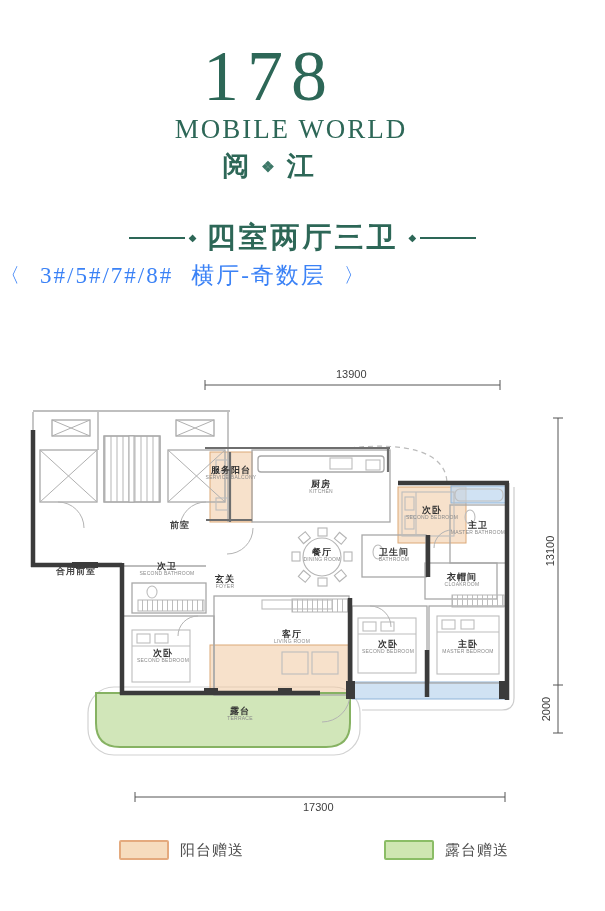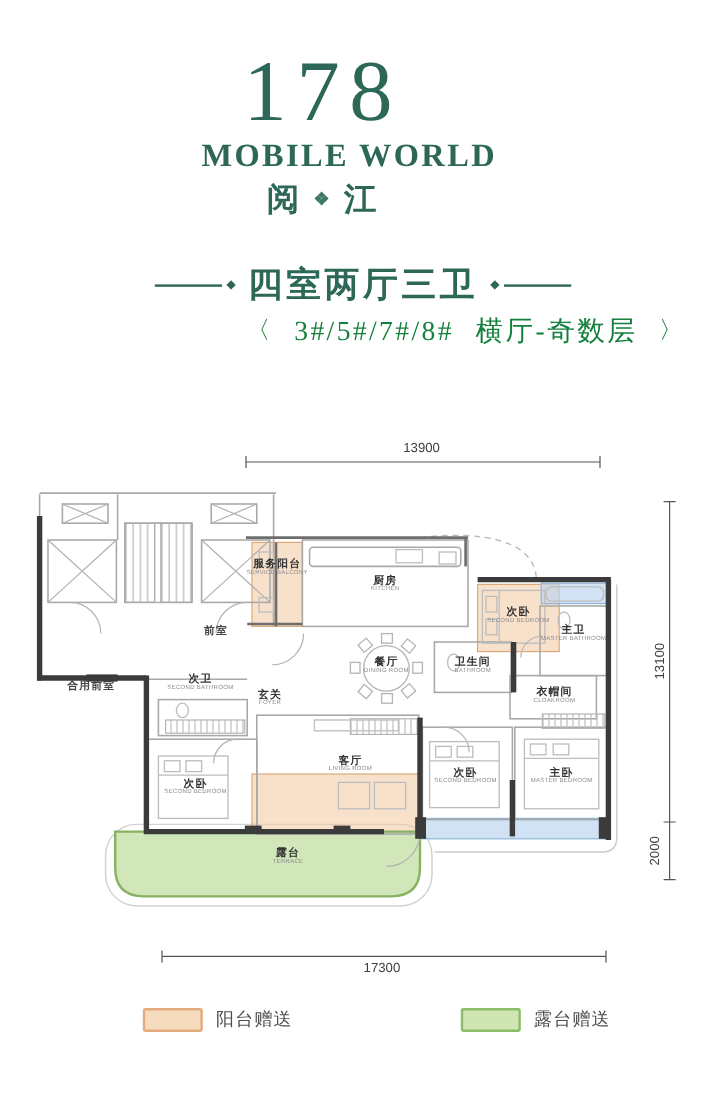--- a/index.html
+++ b/index.html
@@ -9,7 +9,7 @@
   
   .logo{position:absolute;left:0;top:40px;width:538px;text-align:center;color:#2d6757;}
   .logo-number{font-family:"Liberation Serif",serif;font-size:72px;line-height:72px;letter-spacing:8px;font-weight:400;}
-  .logo-brand{font-family:"Liberation Serif",serif;font-size:27px;line-height:30px;letter-spacing:2px;font-weight:700;margin-top:2px;padding-left:44px;}
+  .logo-brand{font-family:"Liberation Serif",serif;font-size:27px;line-height:30px;letter-spacing:2px;font-weight:400;margin-top:2px;padding-left:44px;}
   .logo-cn{font-size:27px;line-height:32px;margin-top:6px;letter-spacing:2px;display:flex;align-items:center;justify-content:center;gap:10px;font-weight:600;}
   .logo-orn{font-size:15px;color:#3c7767;line-height:1;}
 

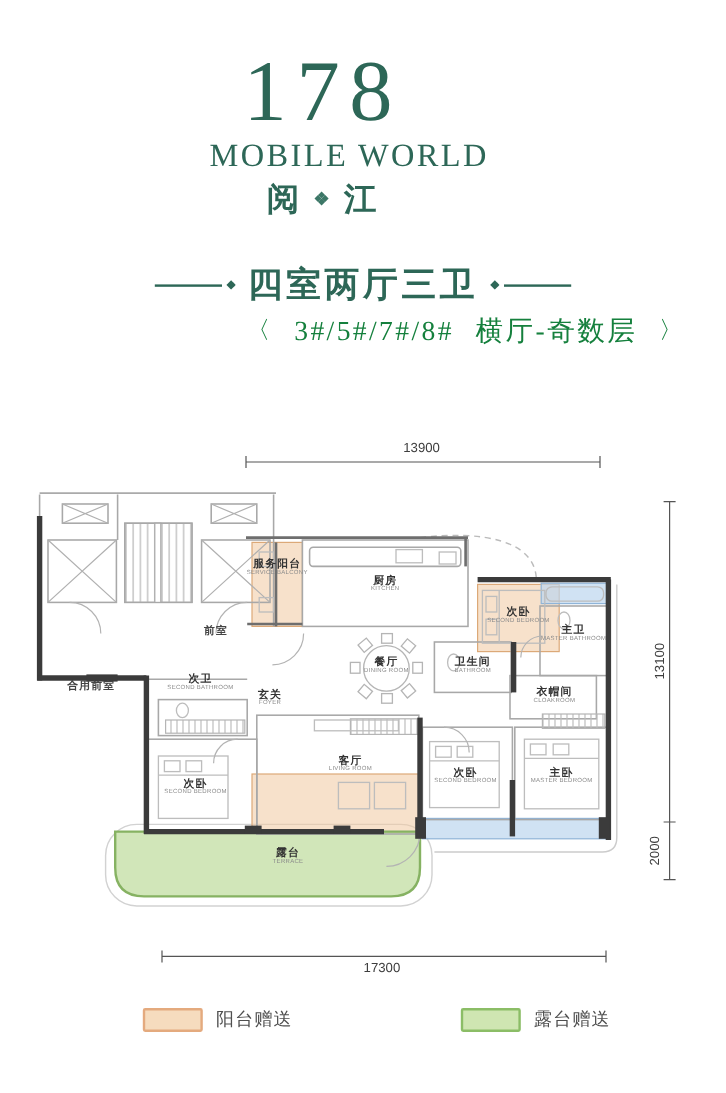--- a/index.html
+++ b/index.html
@@ -18,7 +18,7 @@
   .deco-line{display:inline-block;width:56px;border-top:2px solid #2d6757;}
   .deco-diamond{font-size:10px;margin:0 4px;line-height:1;}
   .title-text{font-size:29px;font-weight:700;letter-spacing:3px;margin:0 6px;}
-  .subtitle{position:absolute;left:0;top:260px;width:571px;text-align:right;color:#15803d;font-family:"Liberation Serif",serif;font-size:23px;letter-spacing:2px;}
+  .subtitle{position:absolute;left:0;top:260px;width:571px;text-align:left;color:#3b82f6;font-family:"Liberation Serif",serif;font-size:23px;letter-spacing:2px;}
   .subtitle .gap{display:inline-block;width:18px;}
   .subtitle .bracket{font-family:"Liberation Sans",sans-serif;font-size:20px;vertical-align:1px;}
 

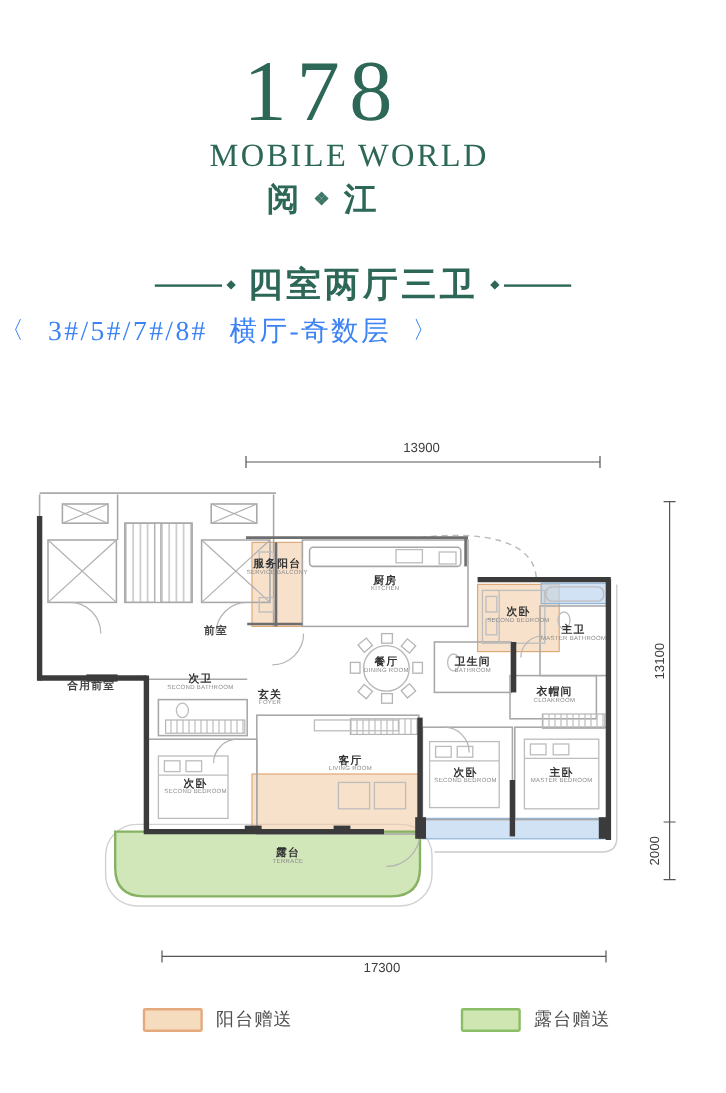--- a/index.html
+++ b/index.html
@@ -34,7 +34,7 @@
 
   
   .legend{position:absolute;left:0;top:840px;width:605px;height:30px;z-index:6;}
-  .legend-item{position:absolute;display:flex;height:20px;}
+  .legend-item{position:absolute;display:flex;align-items:center;height:20px;}
   .legend-sw{width:46px;height:16px;border-radius:2px;margin-right:11px;}
   .sw-orange{background:#f6dcbe;border:2px solid #e4aa7e;}
   .sw-blue{background:#d9e7f6;border:2px solid #84aed6;}

